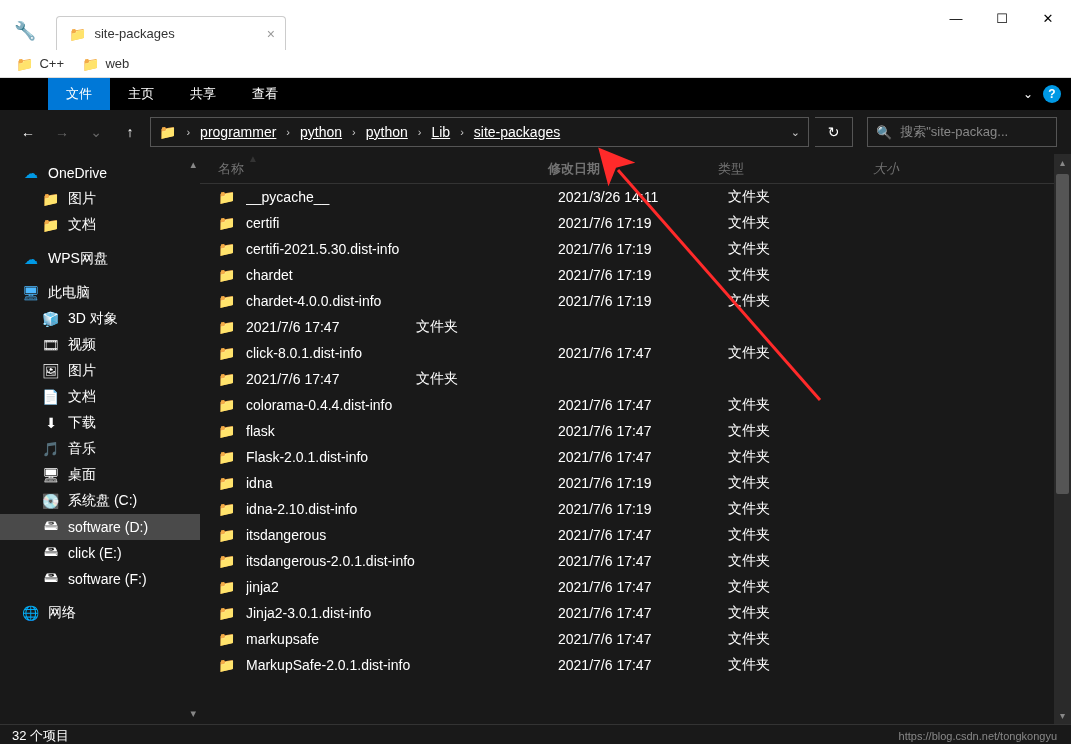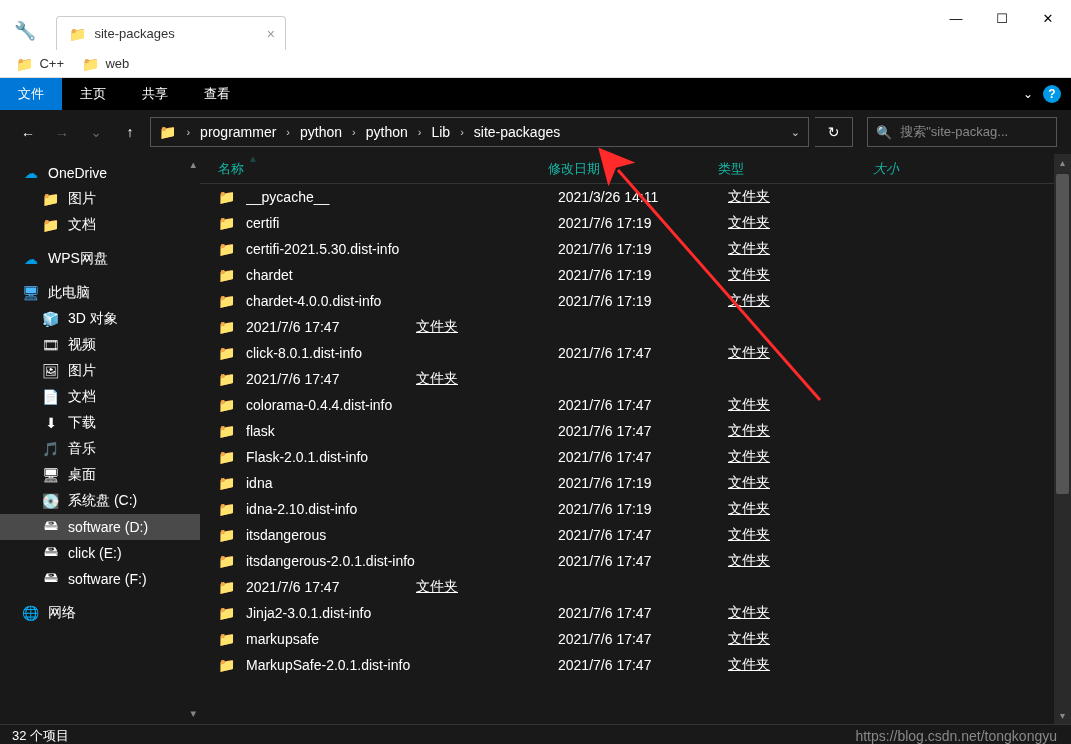--- a/index.html
+++ b/index.html
@@ -22,7 +22,7 @@
   
   .ribbon { height: 32px; background: #000; display: flex; align-items: stretch; color: #fff; font-size: 13px; position: relative; }
   .ribbon .rtab { padding: 0 18px; display: flex; align-items: center; }
-  .ribbon .rtab.file { background: #0078d7; }
+  .ribbon .rtab.file { background: #0078d7; margin-left: 48px; }
   .ribbon .rright { position: absolute; right: 10px; display: flex; align-items: center; gap: 10px; height: 100%; }
   .ribbon .chev { color: #fff; font-size: 12px; }
   .ribbon .help { width: 18px; height: 18px; border-radius: 50%; background: #0099e5; color: #fff; display: flex; align-items: center; justify-content: center; font-size: 12px; font-weight: bold; }

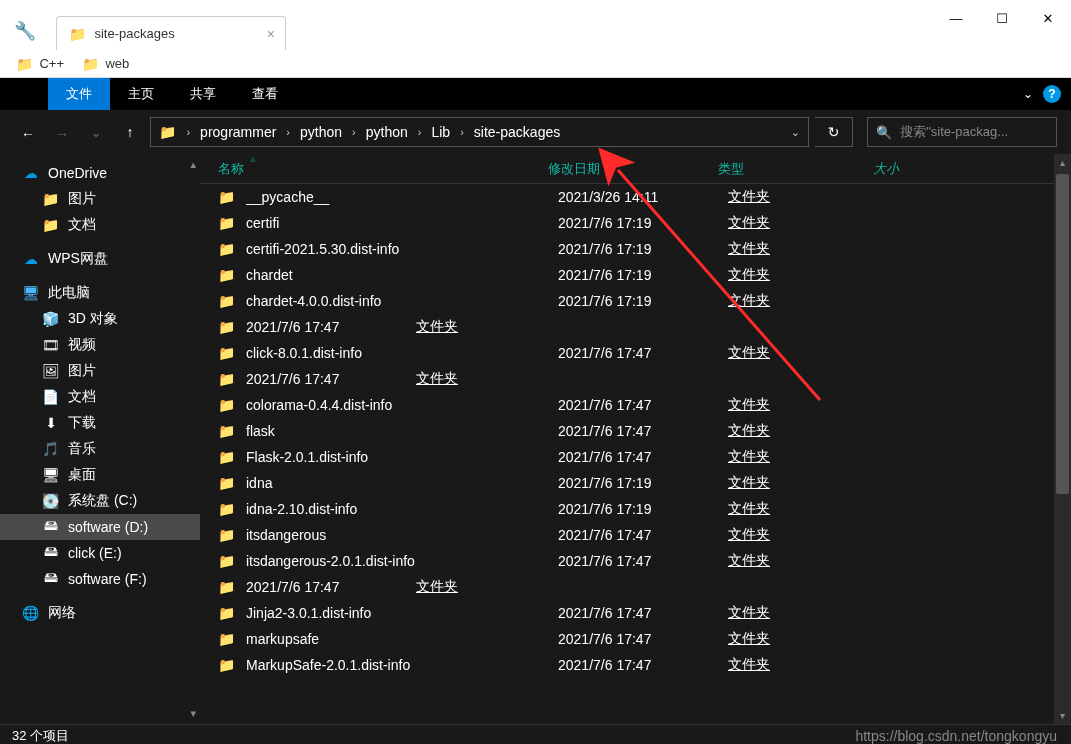--- a/index.html
+++ b/index.html
@@ -33,7 +33,7 @@
   .navbar .navbtn.dim { color: #666; }
   .address { flex: 1; height: 30px; border: 1px solid #555; background: #191919; display: flex; align-items: center; padding: 0 8px; color: #fff; font-size: 14px; gap: 4px; }
   .address .folder-ico { color: #ffb900; margin-right: 4px; font-size: 14px; }
-  .address .crumb { padding: 0 4px; }
+  .address .crumb { padding: 0 4px; text-decoration: underline; }
   .address .sep { color: #ccc; font-size: 11px; padding: 0 2px; }
   .address .flex-fill { flex: 1; }
   .address .addr-chev { color: #ccc; font-size: 11px; margin-left: auto; }

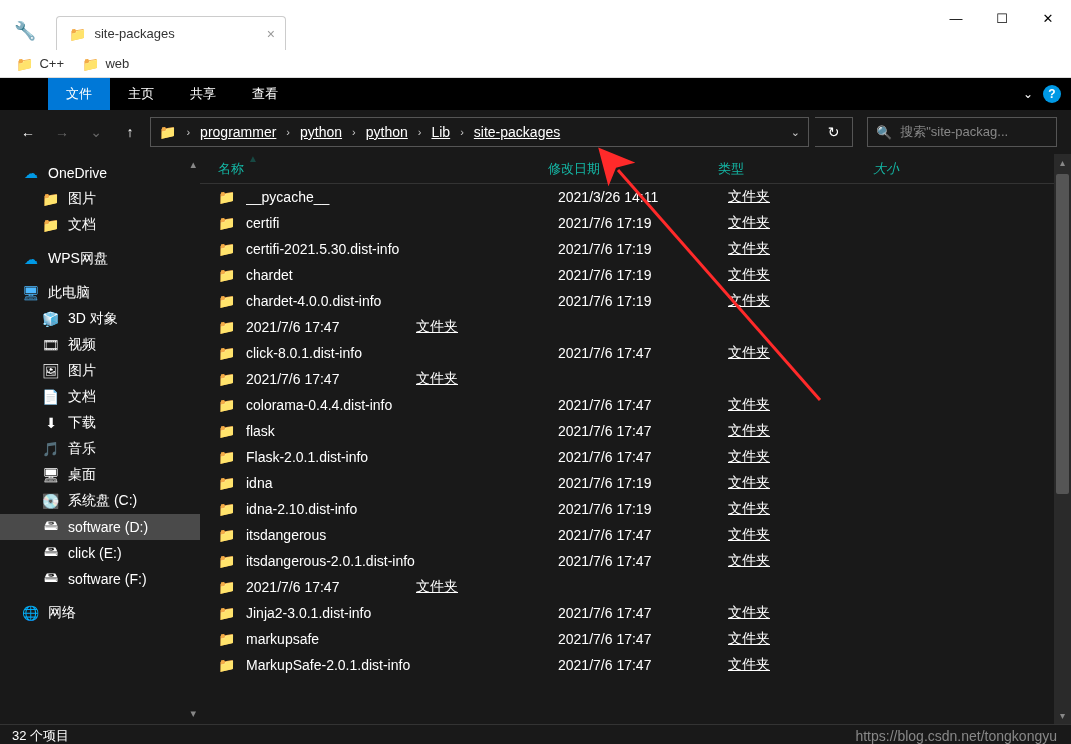--- a/index.html
+++ b/index.html
@@ -60,7 +60,7 @@
 
   
   .filelist { flex: 1; background: #191919; color: #fff; display: flex; flex-direction: column; position: relative; }
-  .headers { display: flex; height: 30px; align-items: center; font-size: 13px; color: #14b8a6; border-bottom: 1px solid #333; padding-left: 18px; }
+  .headers { display: flex; height: 30px; align-items: center; font-size: 13px; color: #737373; border-bottom: 1px solid #333; padding-left: 18px; }
   .headers .hcol { display: flex; align-items: center; gap: 6px; }
   .headers .sort { font-size: 10px; opacity: .3; margin-left: -2px; position: relative; top: -10px; }
   .col-name { width: 330px; }

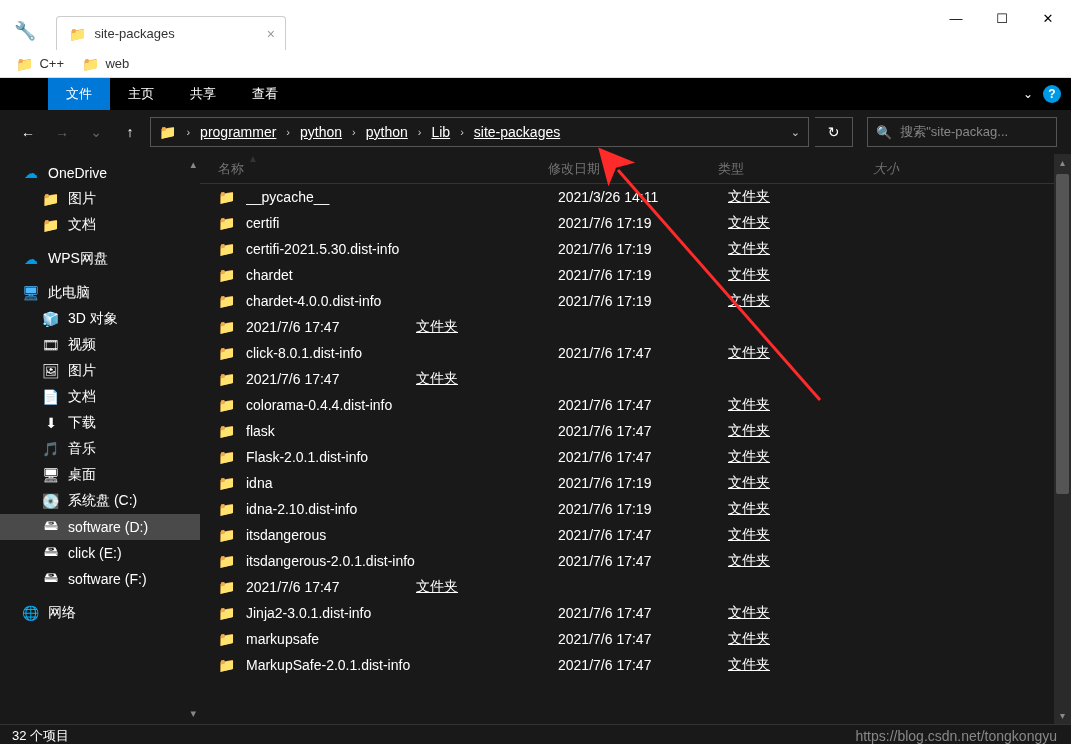--- a/index.html
+++ b/index.html
@@ -64,7 +64,7 @@
   .headers .hcol { display: flex; align-items: center; gap: 6px; }
   .headers .sort { font-size: 10px; opacity: .3; margin-left: -2px; position: relative; top: -10px; }
   .col-name { width: 330px; }
-  .col-date { width: 170px; }
+  .col-date { width: 170px; font-weight: bold; }
   .col-type { width: 155px; }
   .col-size { width: 120px; font-style: italic; }
   .rows { overflow: hidden; }

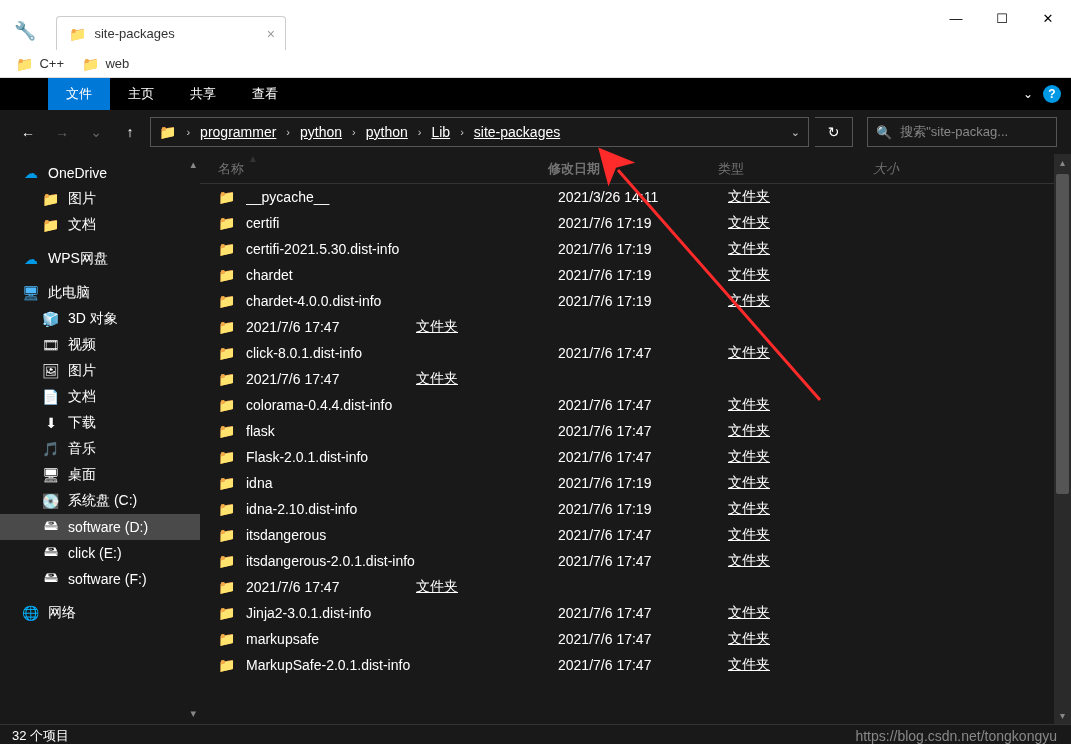--- a/index.html
+++ b/index.html
@@ -72,7 +72,7 @@
   .row .folder-ico { color: #ffb900; margin-right: 10px; font-size: 14px; width: 18px; }
   .row .rname { width: 312px; white-space: nowrap; overflow: hidden; }
   .row .rdate { width: 170px; color: #fff; }
-  .row .rtype { width: 155px; text-decoration: underline; }
+  .row .rtype { width: 155px; }
   .filelist .vscroll { position: absolute; right: 0; top: 0; bottom: 0; width: 17px; background: #2a2a2a; }
   .filelist .vscroll .thumb { position: absolute; left: 2px; right: 2px; top: 20px; height: 320px; background: #555; border-radius: 2px; }
   .filelist .vscroll .arr { position: absolute; left: 0; right: 0; height: 17px; display: flex; align-items: center; justify-content: center; color: #888; font-size: 10px; }

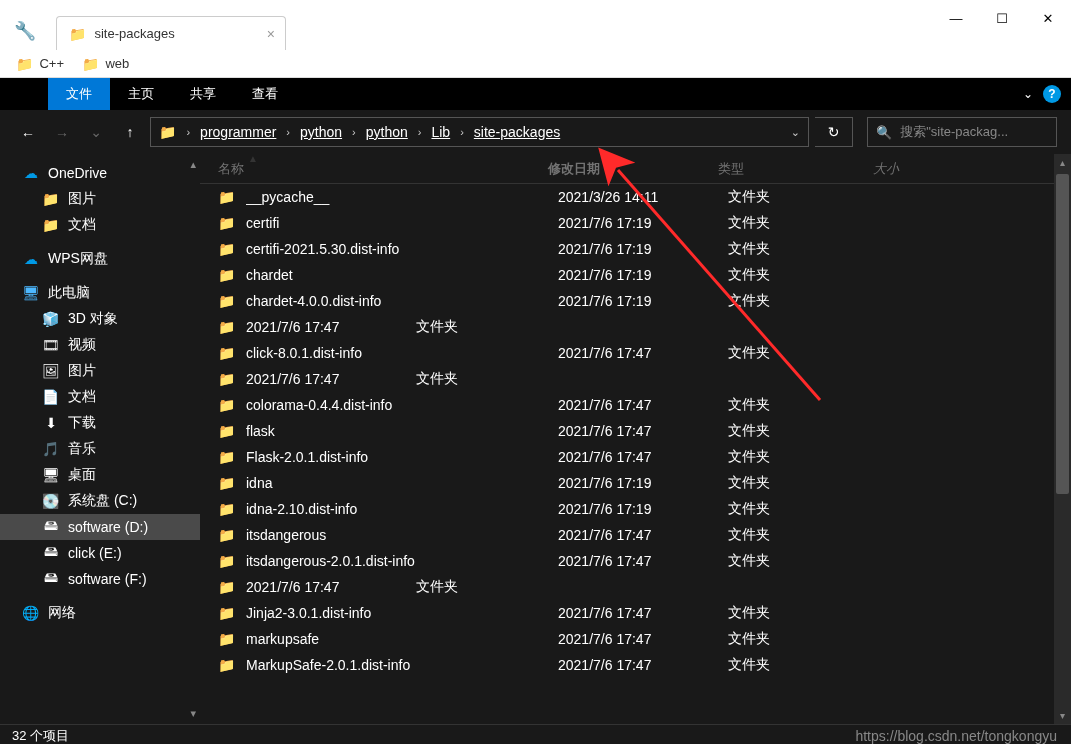--- a/index.html
+++ b/index.html
@@ -333,6 +333,7 @@
         </div>
         <div class="row">
           <span class="folder-ico">📁</span>
+          <span class="rname">jinja2</span>
           <span class="rdate">2021/7/6 17:47</span>
           <span class="rtype">文件夹</span>
         </div>

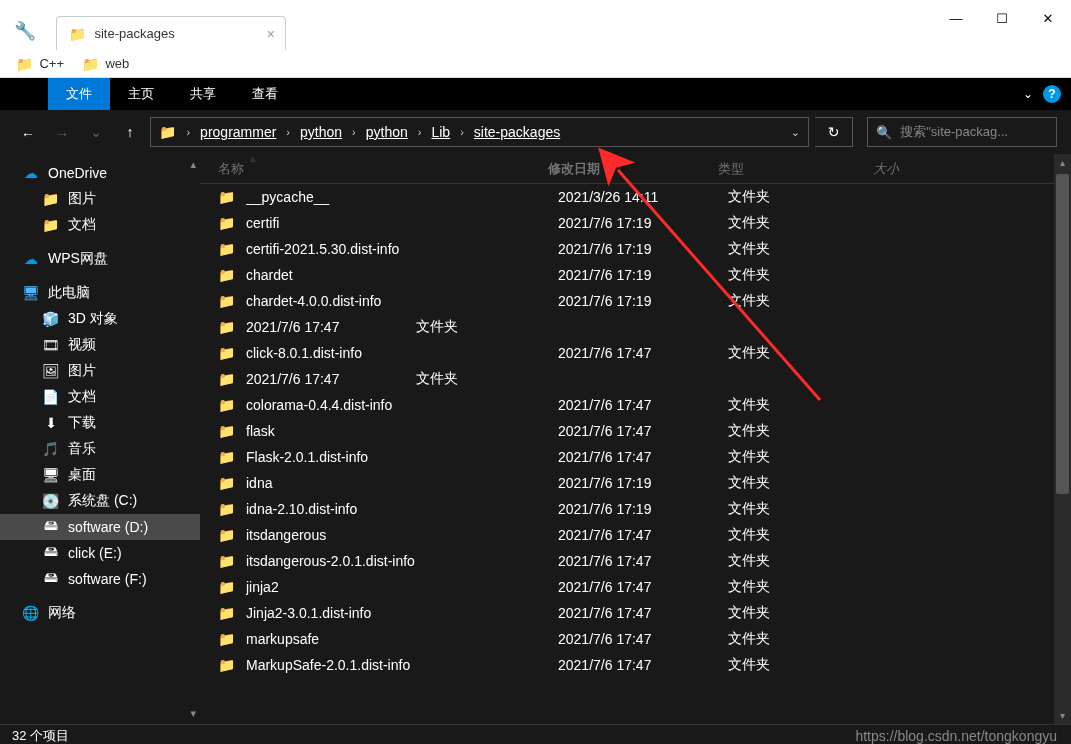--- a/index.html
+++ b/index.html
@@ -81,7 +81,7 @@
 
   
   .status { height: 22px; background: #191919; color: #fff; font-size: 13px; display: flex; align-items: center; padding: 0 12px; border-top: 1px solid #333; position: relative; }
-  .status .watermark { position: absolute; right: 14px; color: #888; font-size: 14px; }
+  .status .watermark { position: absolute; right: 14px; color: #888; font-size: 11px; }
 
   
   .arrow-svg { position: absolute; left: 0; top: 0; pointer-events: none; }

